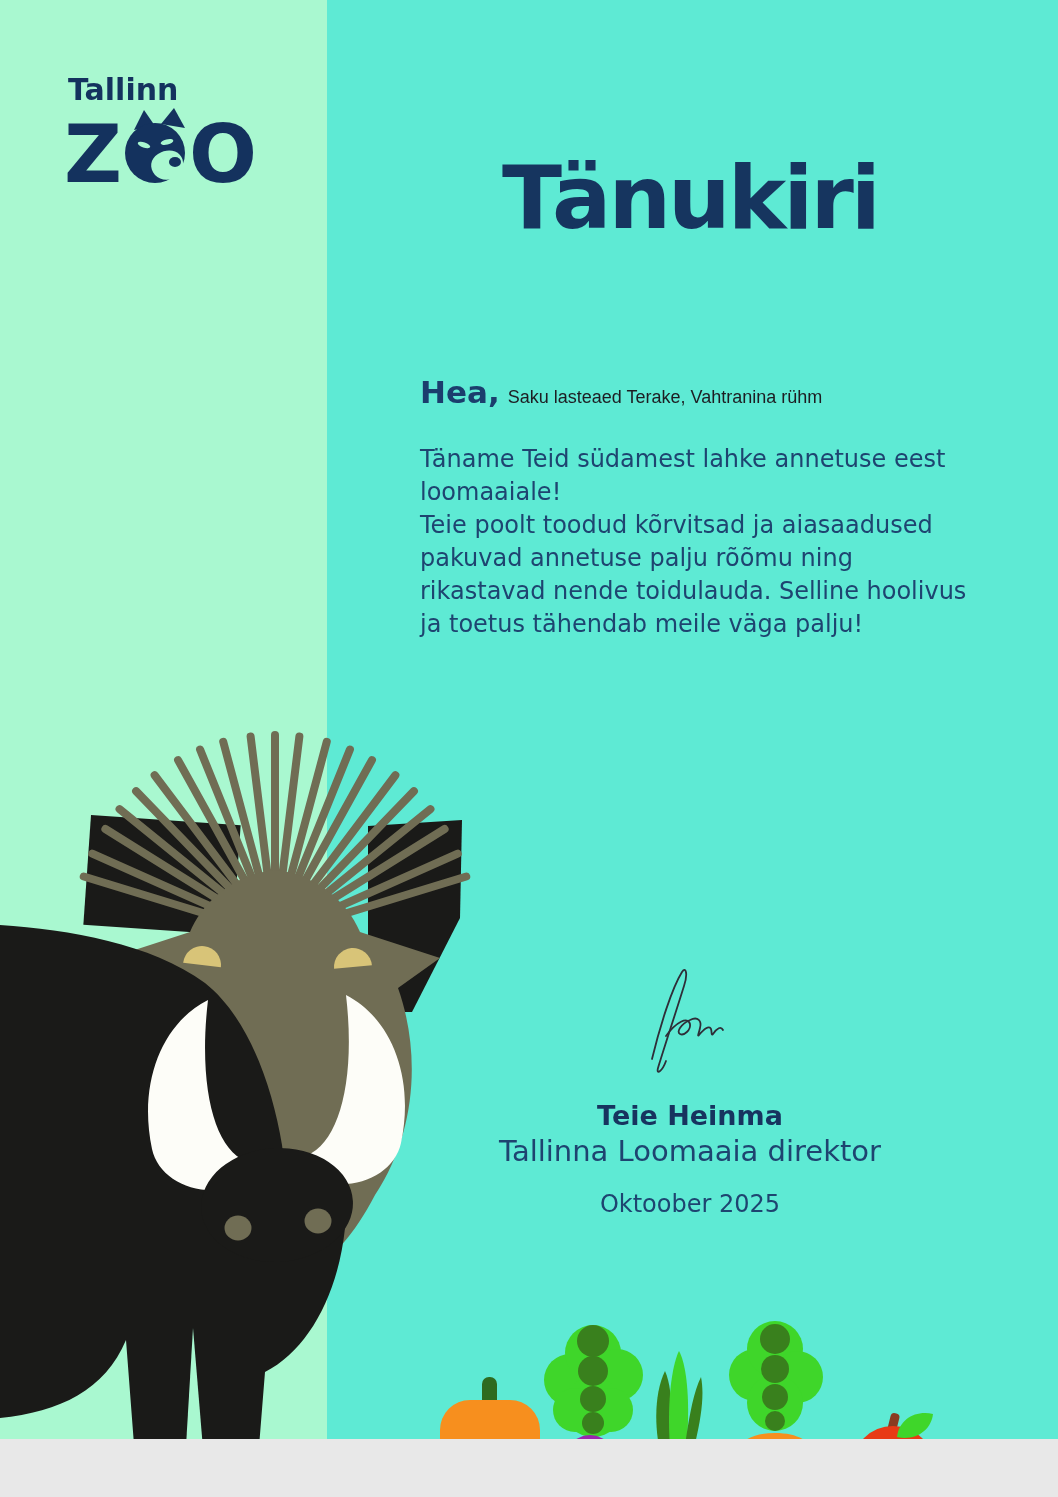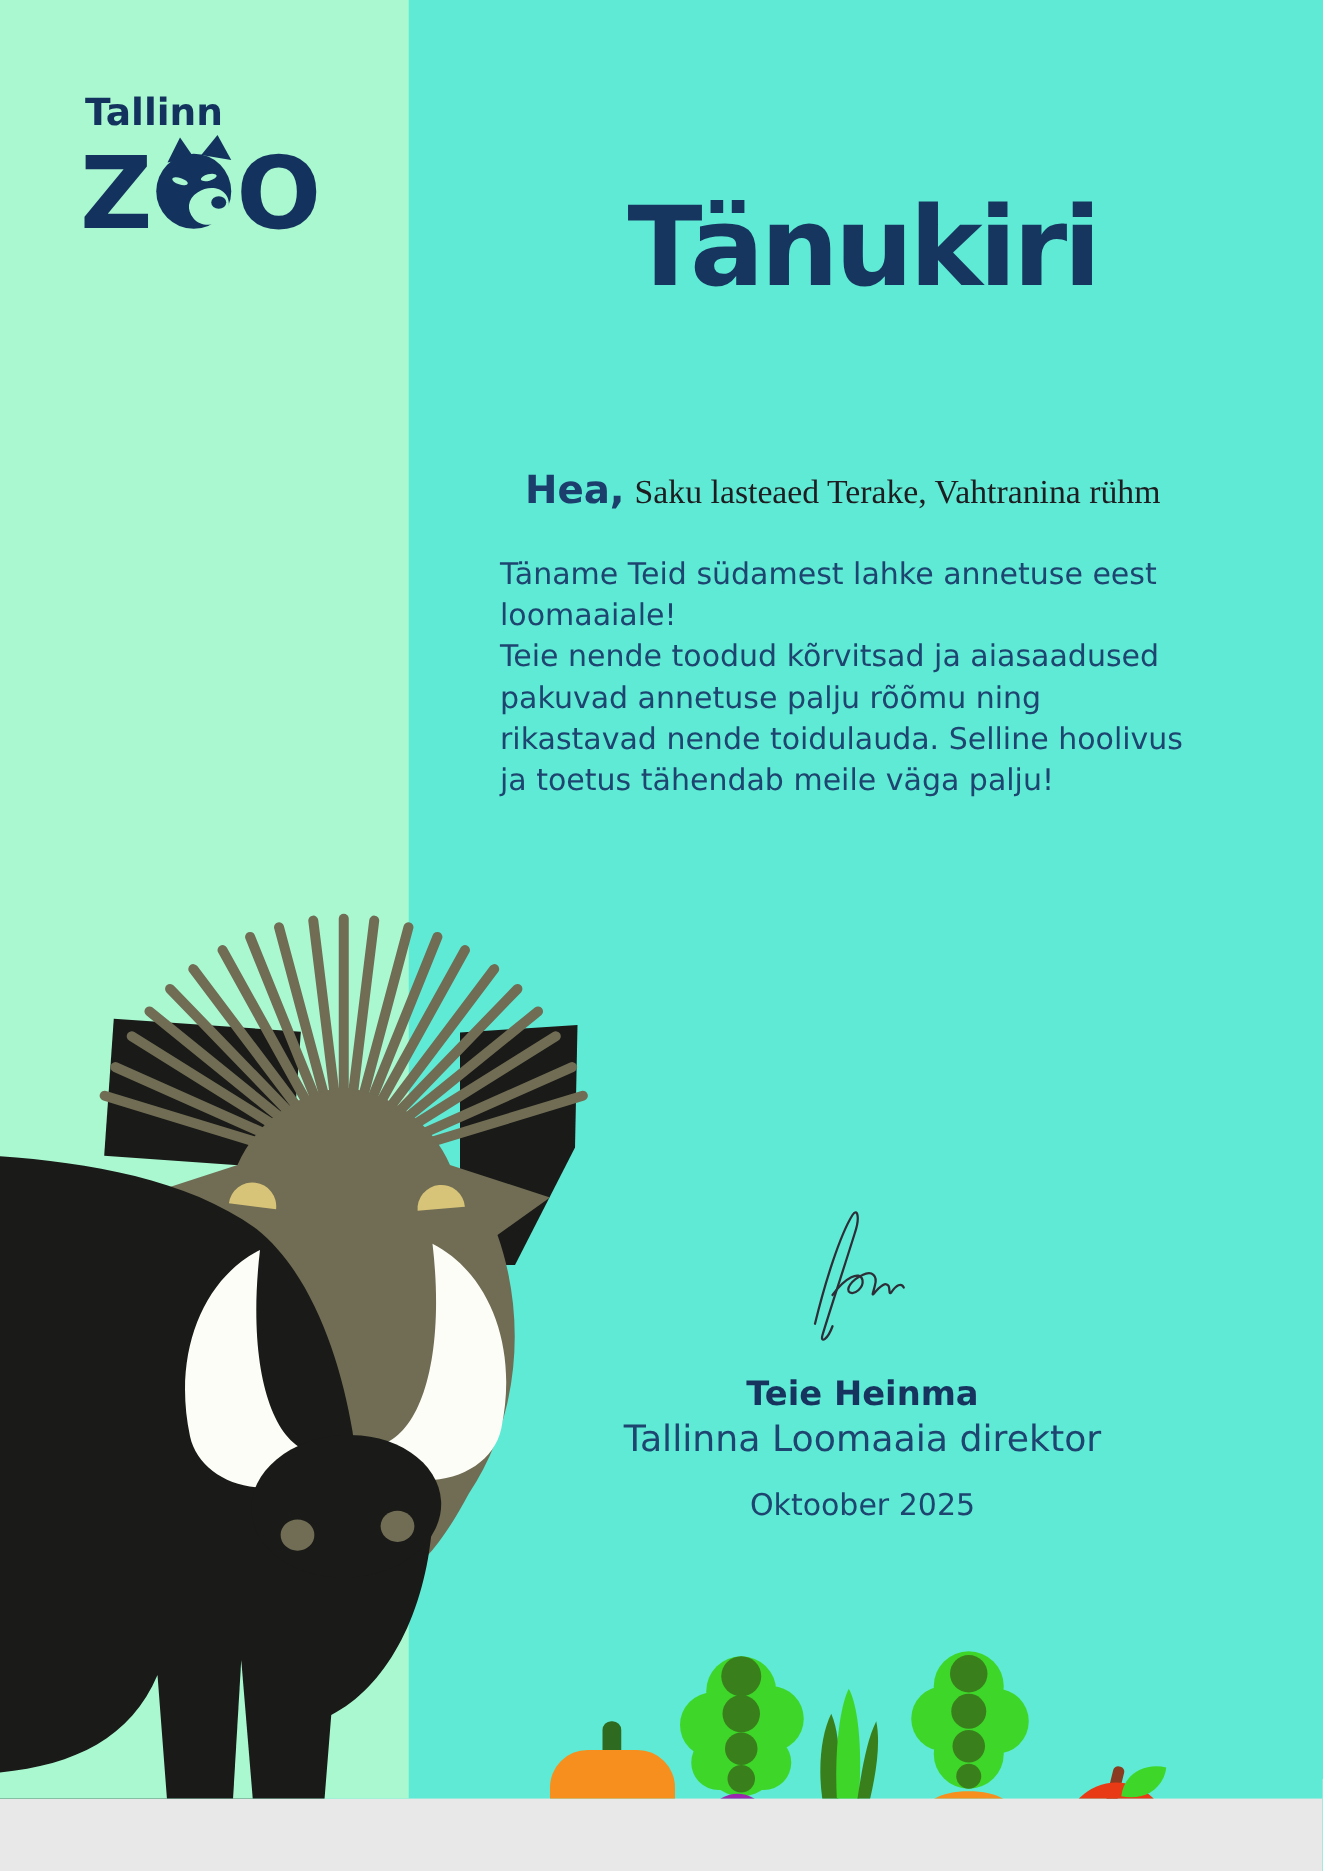--- a/index.html
+++ b/index.html
@@ -17,7 +17,7 @@
   }
   .greeting{position:absolute;left:420px;top:374px;white-space:nowrap;}
   .salutation{font-size:31px;font-weight:bold;color:#1b3e6d;margin-right:8px;}
-  .recipient{font-size:27px;color:#1d1d22;font-family:Liberation Serif, serif;}
+  .recipient{font-size:18px;color:#1d1d22;font-family:Liberation Sans, sans-serif;}
   .body-text{position:absolute;left:400px;top:443px;color:#1e4470;font-size:24px;line-height:33px;}
   .thanks{position:absolute;left:420px;top:699px;color:#1e4470;font-size:24px;}
   .sig-svg{position:absolute;left:638px;top:962px;}

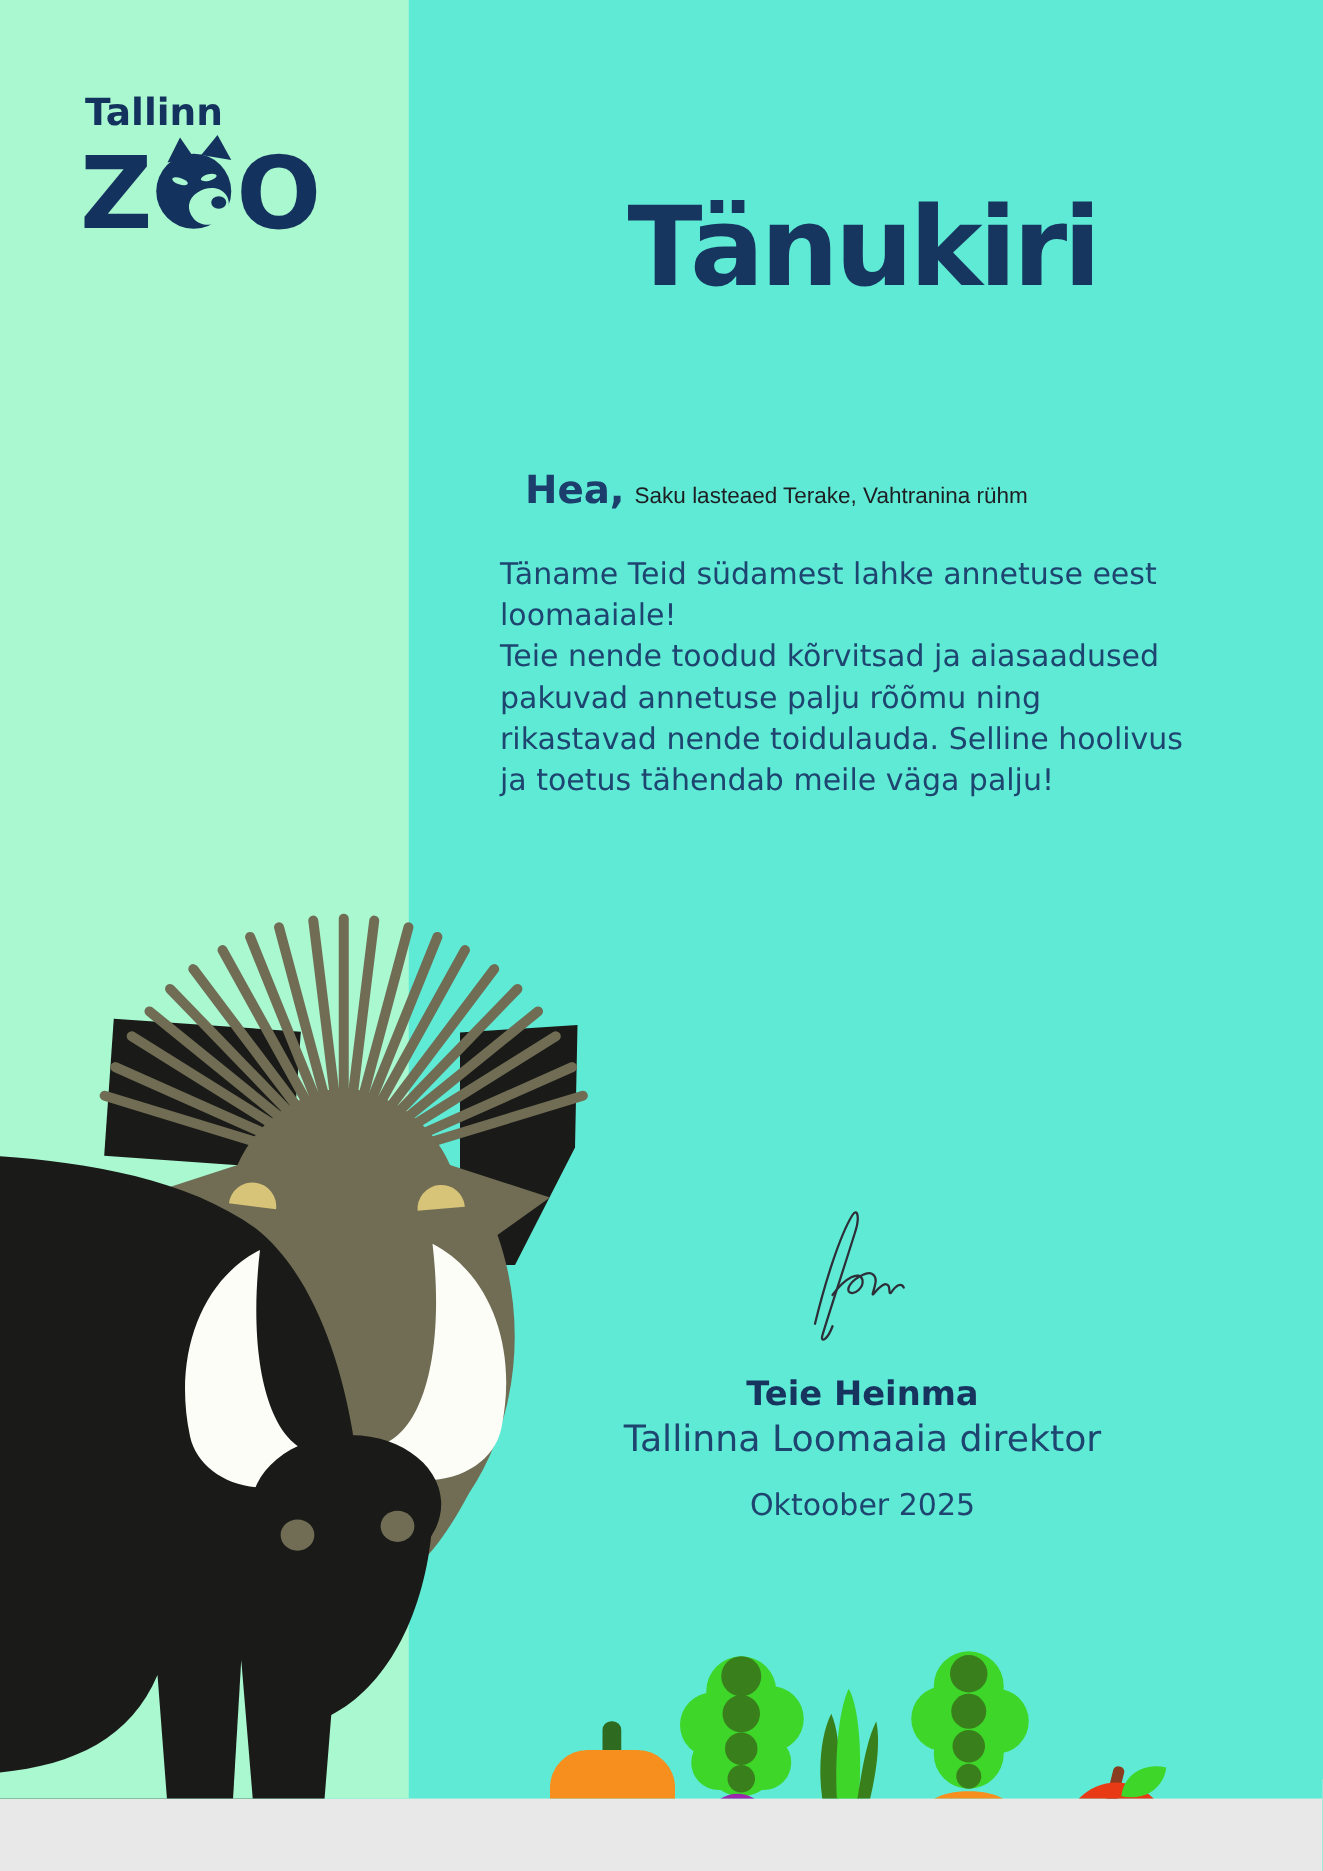--- a/index.html
+++ b/index.html
@@ -18,7 +18,7 @@
   .greeting{position:absolute;left:420px;top:374px;white-space:nowrap;}
   .salutation{font-size:31px;font-weight:bold;color:#1b3e6d;margin-right:8px;}
   .recipient{font-size:18px;color:#1d1d22;font-family:Liberation Sans, sans-serif;}
-  .body-text{position:absolute;left:400px;top:443px;color:#1e4470;font-size:24px;line-height:33px;}
+  .body-text{position:absolute;left:420px;top:443px;color:#1e4470;font-size:24px;line-height:33px;}
   .thanks{position:absolute;left:420px;top:699px;color:#1e4470;font-size:24px;}
   .sig-svg{position:absolute;left:638px;top:962px;}
   .sig-name{position:absolute;left:420px;top:1100px;width:540px;text-align:center;

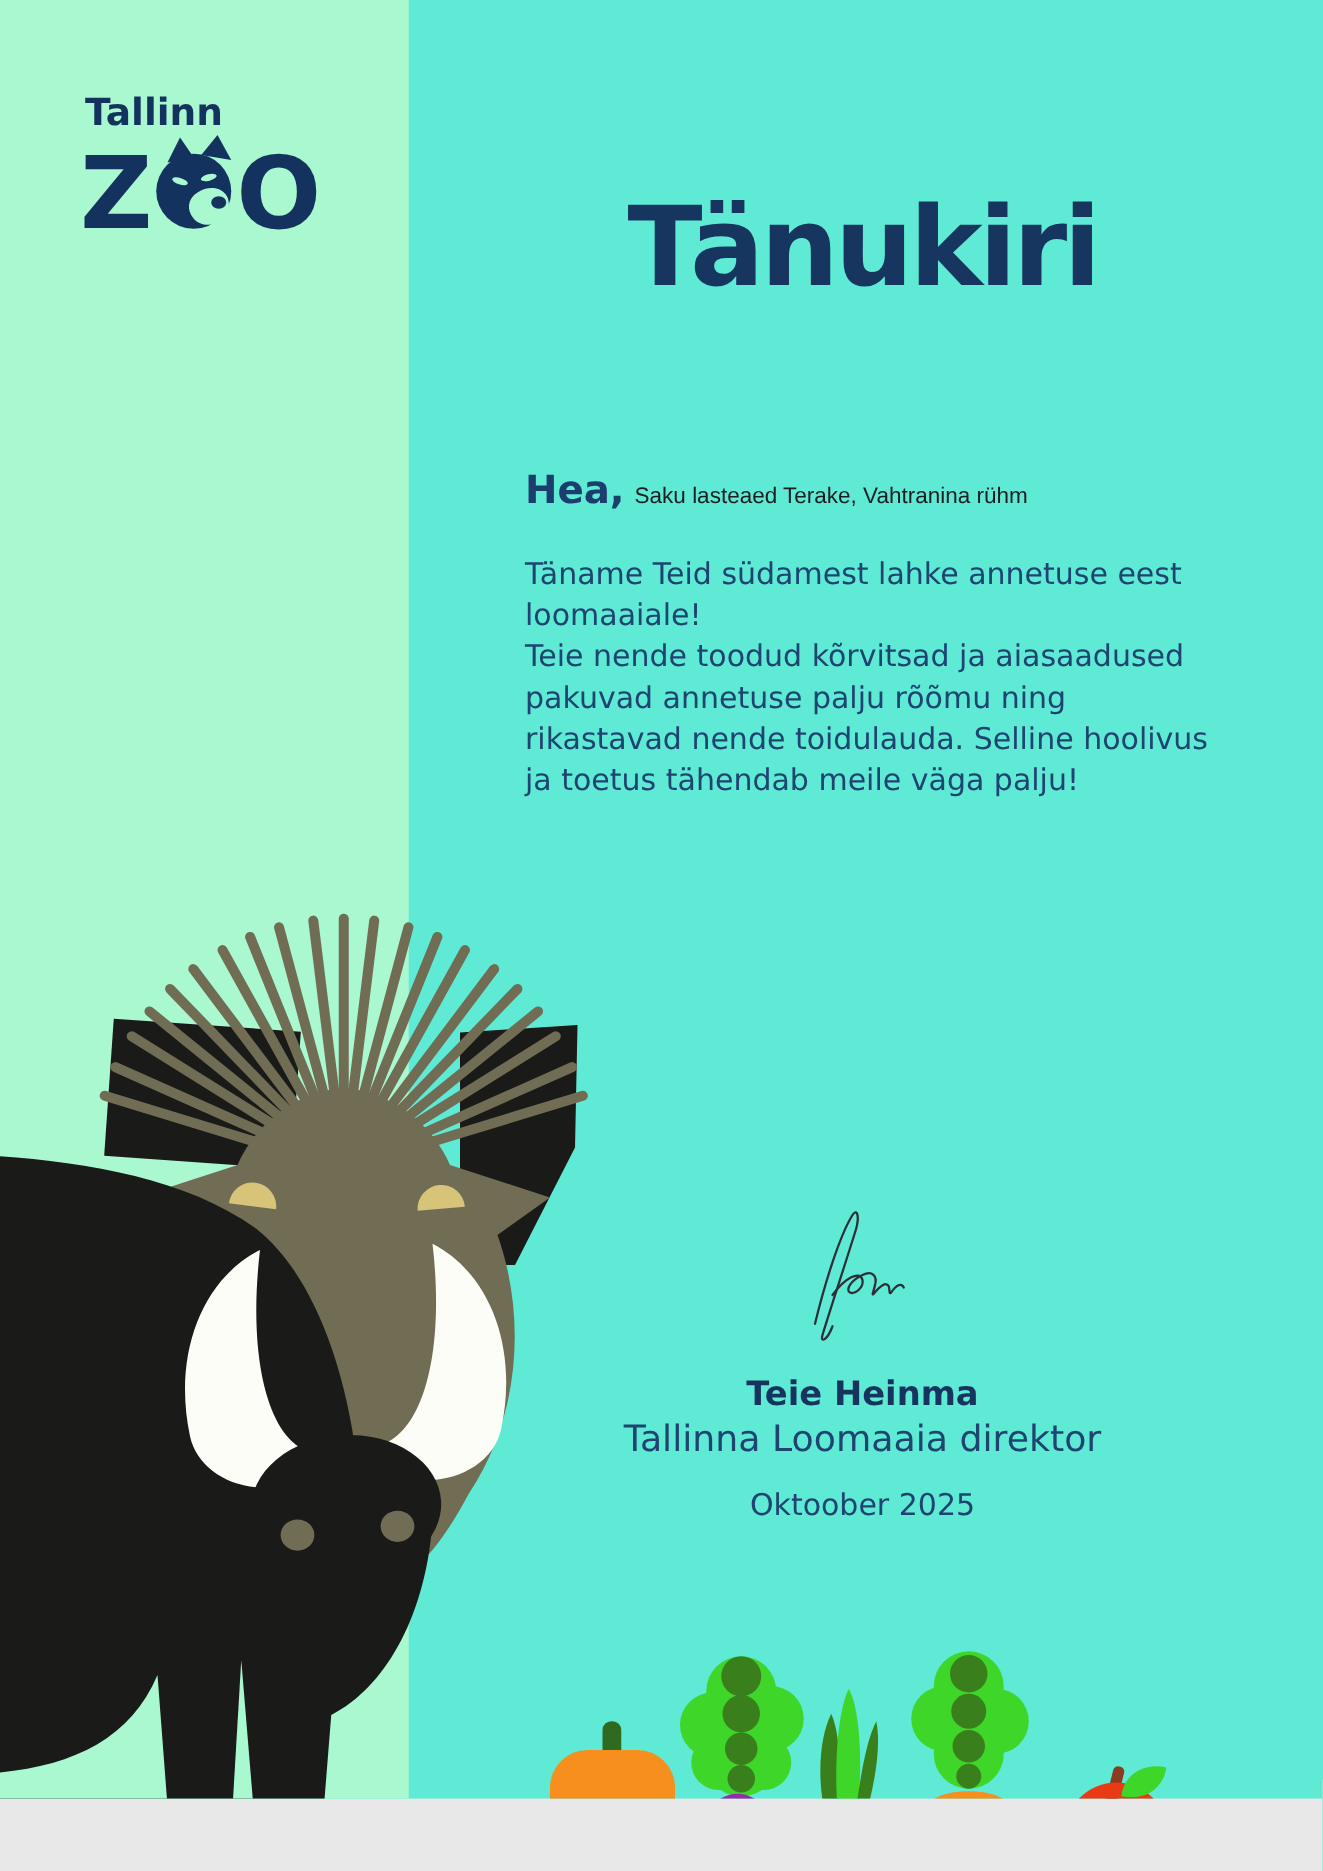--- a/index.html
+++ b/index.html
@@ -61,7 +61,7 @@
   <div class="body-text">
     <div>Täname Teid südamest lahke annetuse eest</div>
     <div>loomaaiale!</div>
-    <div>Teie nende toodud kõrvitsad ja aiasaadused</div>
+    <div>Teie poolt toodud kõrvitsad ja aiasaadused</div>
     <div>pakuvad annetuse palju rõõmu ning</div>
     <div>rikastavad nende toidulauda. Selline hoolivus</div>
     <div>ja toetus tähendab meile väga palju!</div>

